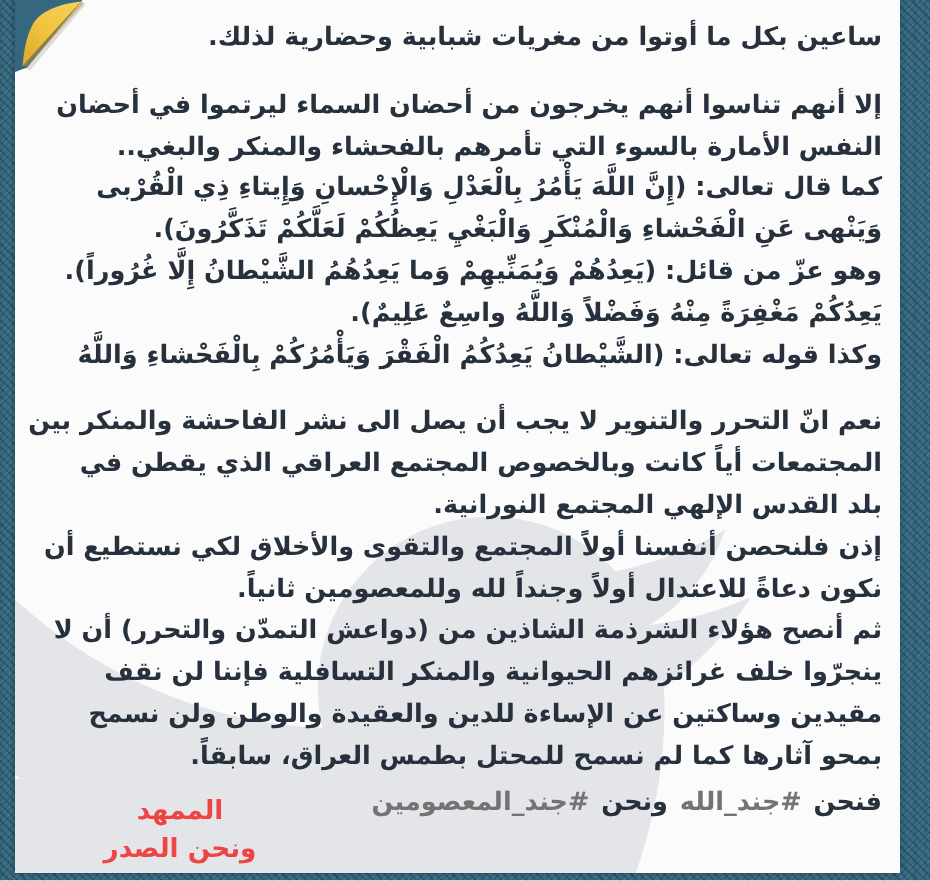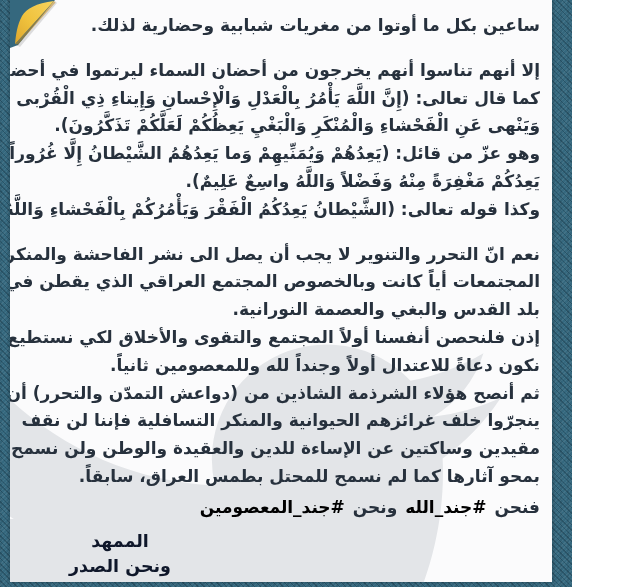--- a/index.html
+++ b/index.html
@@ -6,7 +6,7 @@
   body{width:620px;height:587px;font-family:"DejaVu Sans",sans-serif;}
 
   .canvas{
-    position:relative;width:572px;height:587px;overflow:hidden;
+    position:relative;width:620px;height:587px;overflow:hidden;
     background-color:#35687e;
     background-image:
       repeating-linear-gradient(45deg, rgba(8,28,40,.28) 0 1px, transparent 1px 4px),

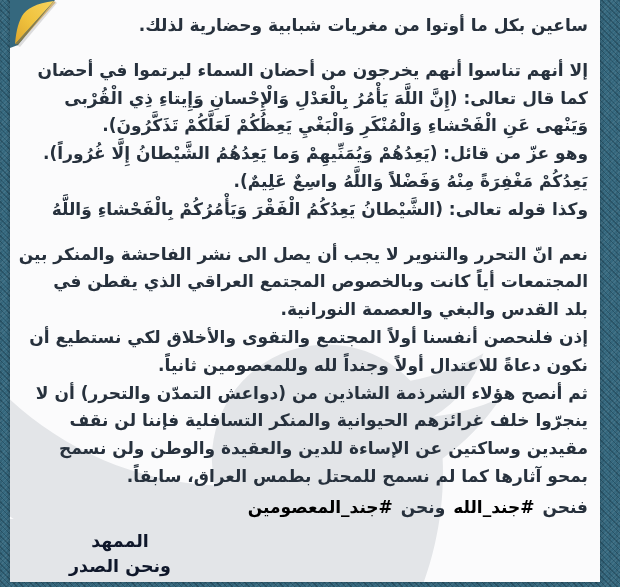--- a/index.html
+++ b/index.html
@@ -60,6 +60,7 @@
     <div class="content">
       <div class="line">ساعين بكل ما أوتوا من مغريات شبابية وحضارية لذلك.</div>
       <div class="line p-gap">إلا أنهم تناسوا أنهم يخرجون من أحضان السماء ليرتموا في أحضان</div>
+      <div class="line">النفس الأمارة بالسوء التي تأمرهم بالفحشاء والمنكر والبغي..</div>
       <div class="line">كما قال تعالى: (إِنَّ اللَّهَ يَأْمُرُ بِالْعَدْلِ وَالْإِحْسانِ وَإِيتاءِ ذِي الْقُرْبى</div>
       <div class="line">وَيَنْهى عَنِ الْفَحْشاءِ وَالْمُنْكَرِ وَالْبَغْيِ يَعِظُكُمْ لَعَلَّكُمْ تَذَكَّرُونَ).</div>
       <div class="line">وهو عزّ من قائل: (يَعِدُهُمْ وَيُمَنِّيهِمْ وَما يَعِدُهُمُ الشَّيْطانُ إِلَّا غُرُوراً).</div>

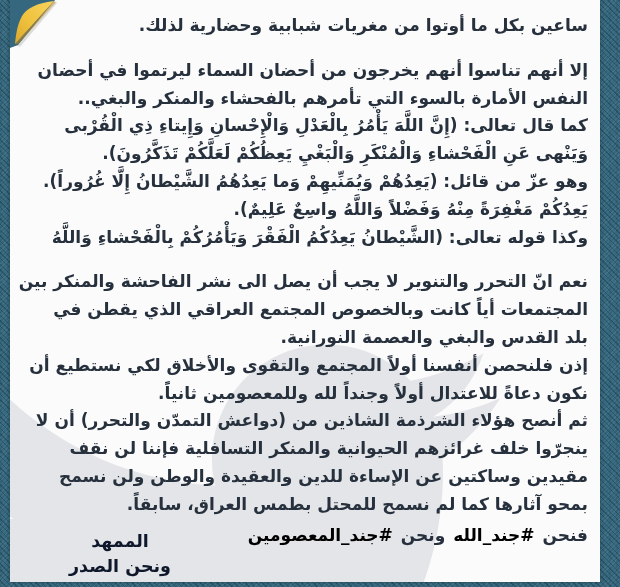--- a/index.html
+++ b/index.html
@@ -68,7 +68,7 @@
       <div class="line">وكذا قوله تعالى: (الشَّيْطانُ يَعِدُكُمُ الْفَقْرَ وَيَأْمُرُكُمْ بِالْفَحْشاءِ وَاللَّهُ</div>
       <div class="line p-gap">نعم انّ التحرر والتنوير لا يجب أن يصل الى نشر الفاحشة والمنكر بين</div>
       <div class="line">المجتمعات أياً كانت وبالخصوص المجتمع العراقي الذي يقطن في</div>
-      <div class="line">بلد القدس والبغي والعصمة النورانية.</div>
+      <div class="line">بلد القدس الإلهي المجتمع النورانية.</div>
       <div class="line">إذن فلنحصن أنفسنا أولاً المجتمع والتقوى والأخلاق لكي نستطيع أن</div>
       <div class="line">نكون دعاةً للاعتدال أولاً وجنداً لله وللمعصومين ثانياً.</div>
       <div class="line">ثم أنصح هؤلاء الشرذمة الشاذين من (دواعش التمدّن والتحرر) أن لا</div>

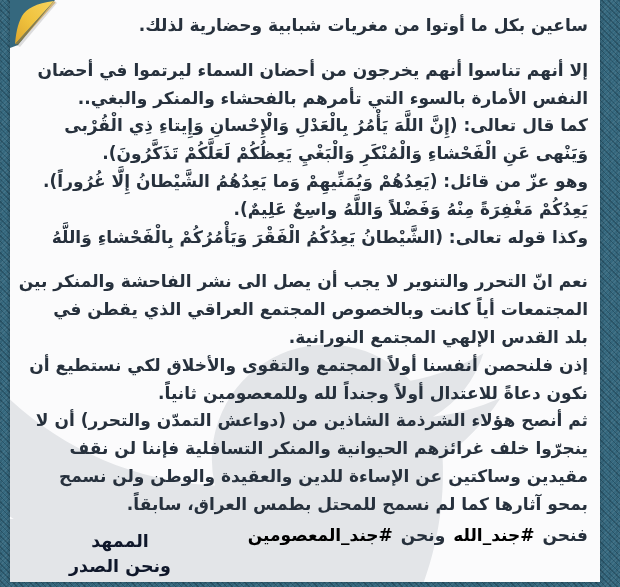--- a/index.html
+++ b/index.html
@@ -42,7 +42,7 @@
     left:30px;bottom:3px;width:160px;
     direction:rtl;text-align:center;
     font-weight:bold;font-size:17.5px;line-height:25px;
-    color:#0f172a;
+    color:#ef4444;
   }
 
   .fold{position:absolute;left:0;top:0;z-index:3;}

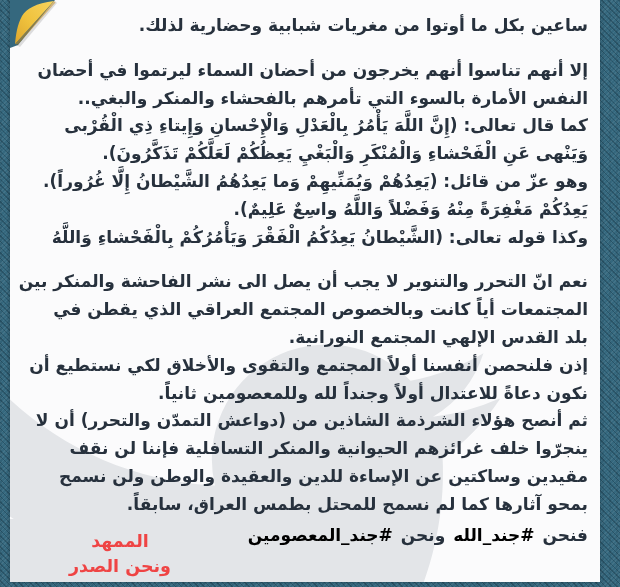--- a/index.html
+++ b/index.html
@@ -35,7 +35,7 @@
   .line{white-space:nowrap;}
   .p-gap{margin-top:17px;}
   .hashline{margin-top:3px;}
-  .tag{color:#000000;margin:0 2px;}
+  .tag{color:#737373;margin:0 2px;}
 
   .signature{
     position:absolute;z-index:2;

